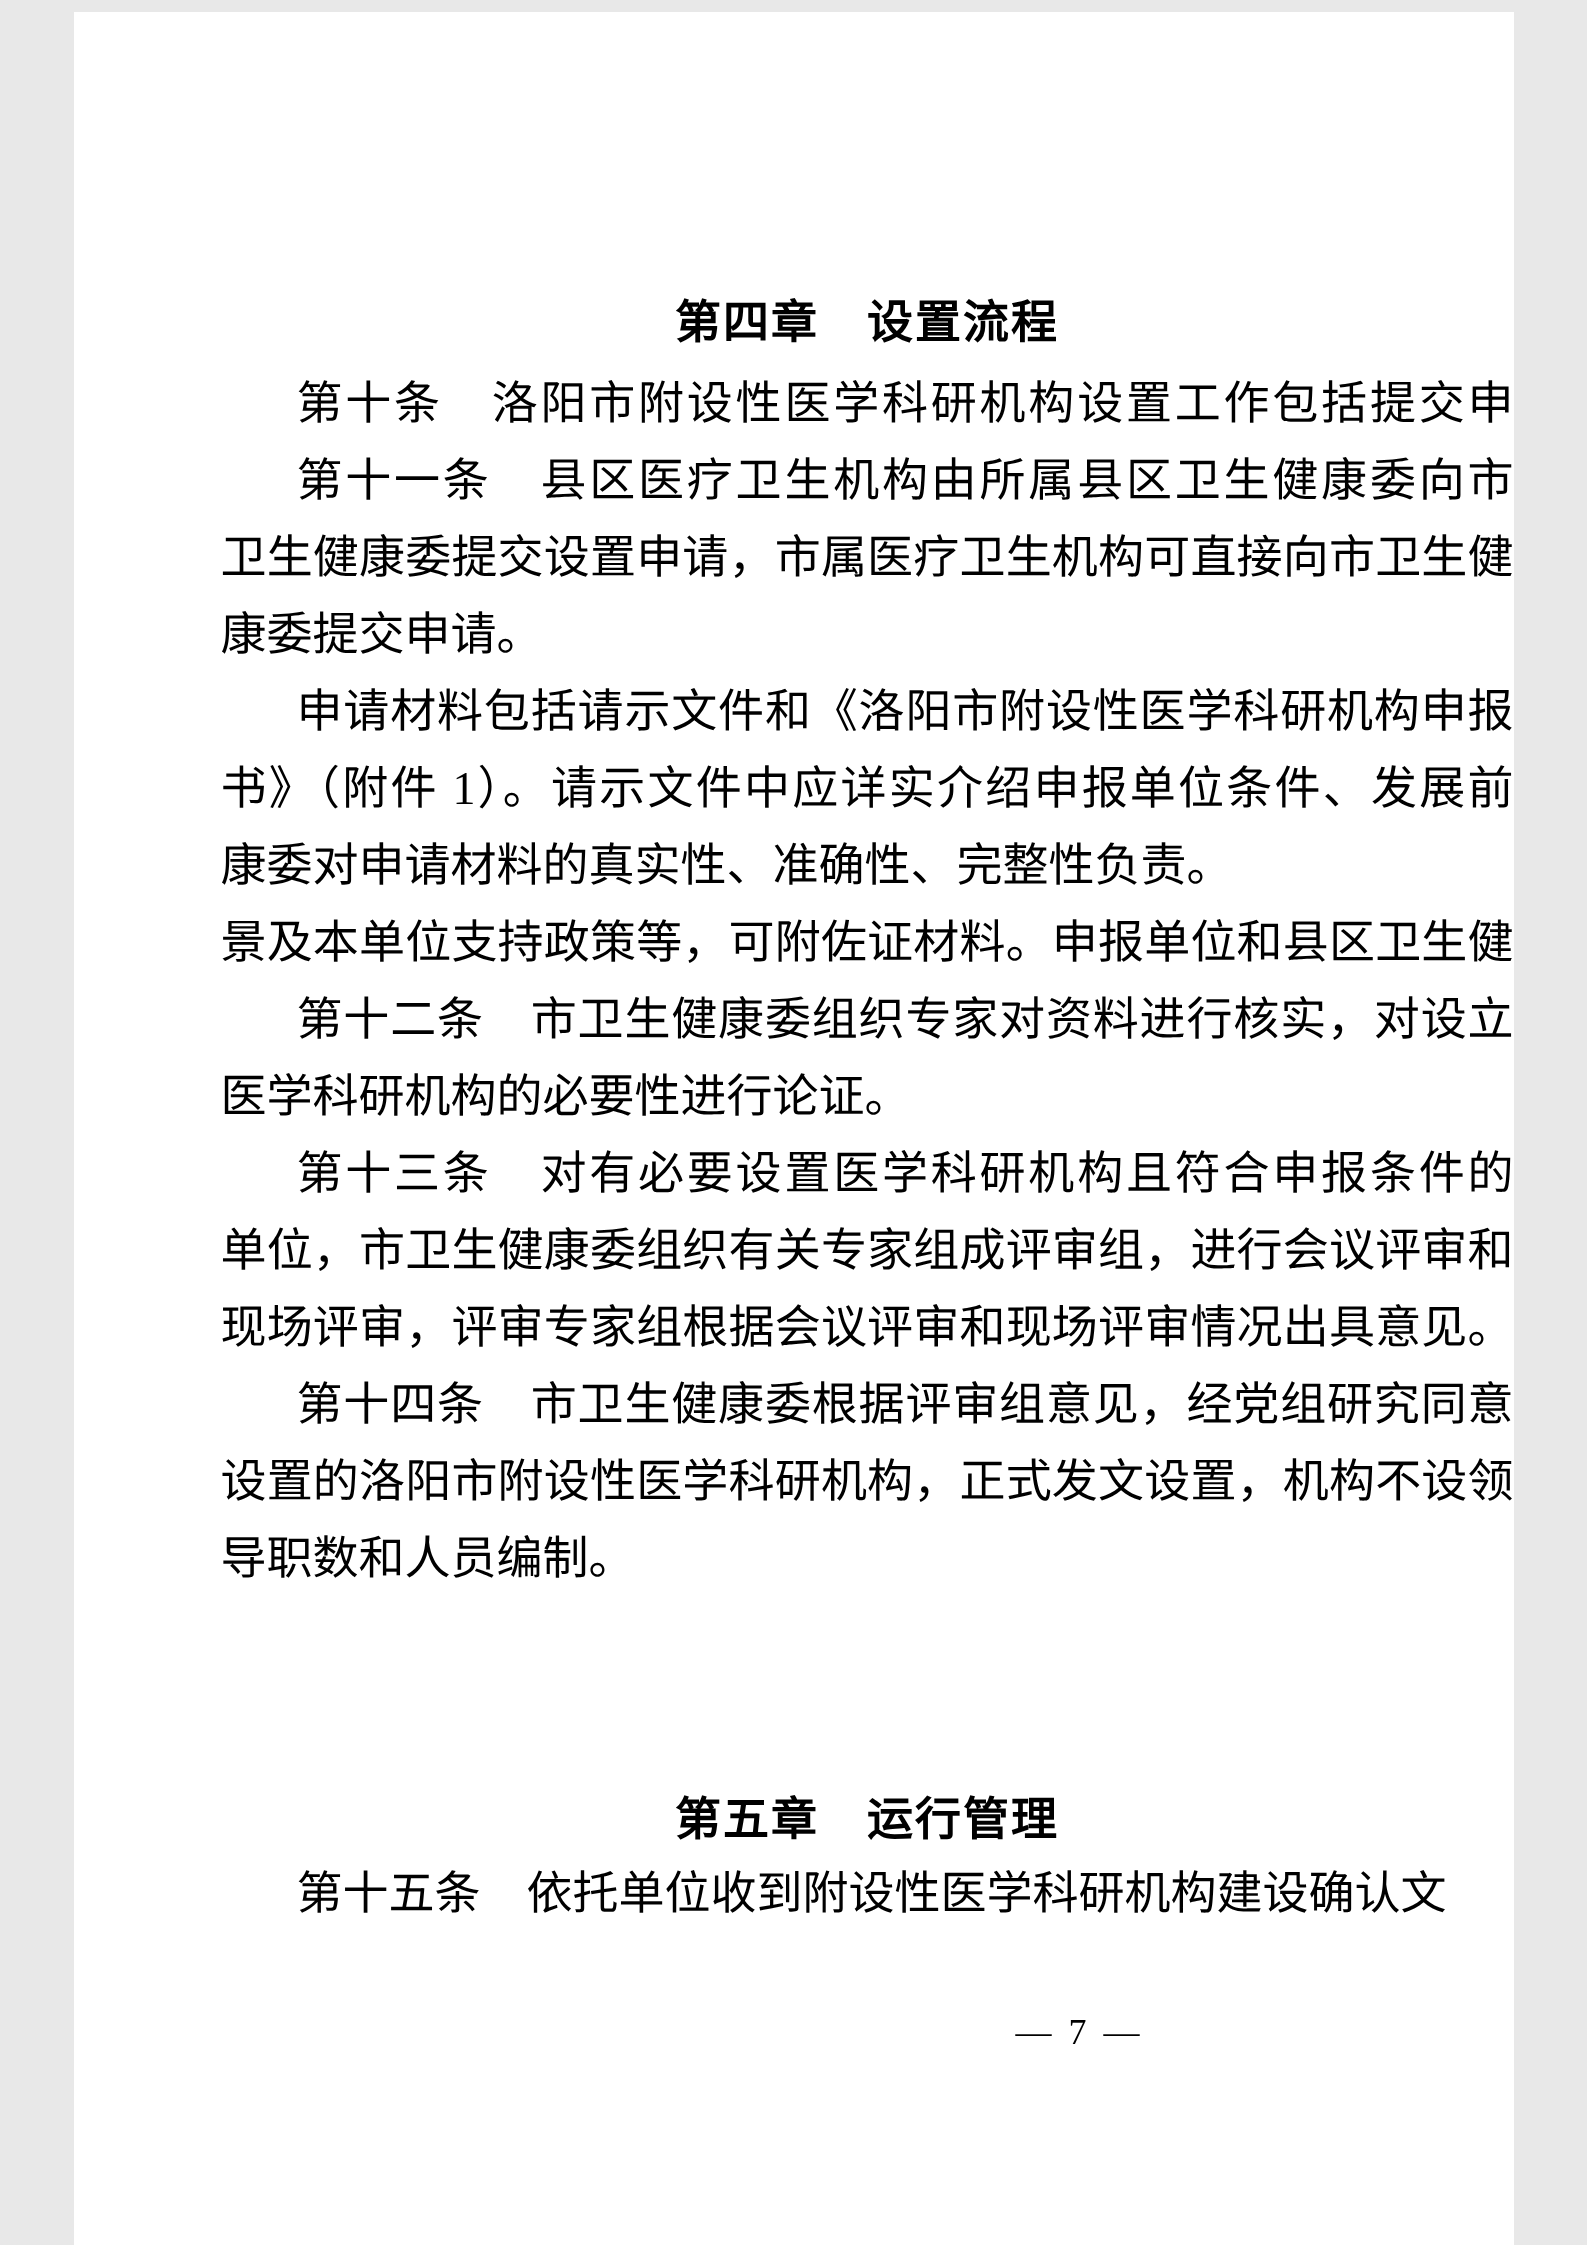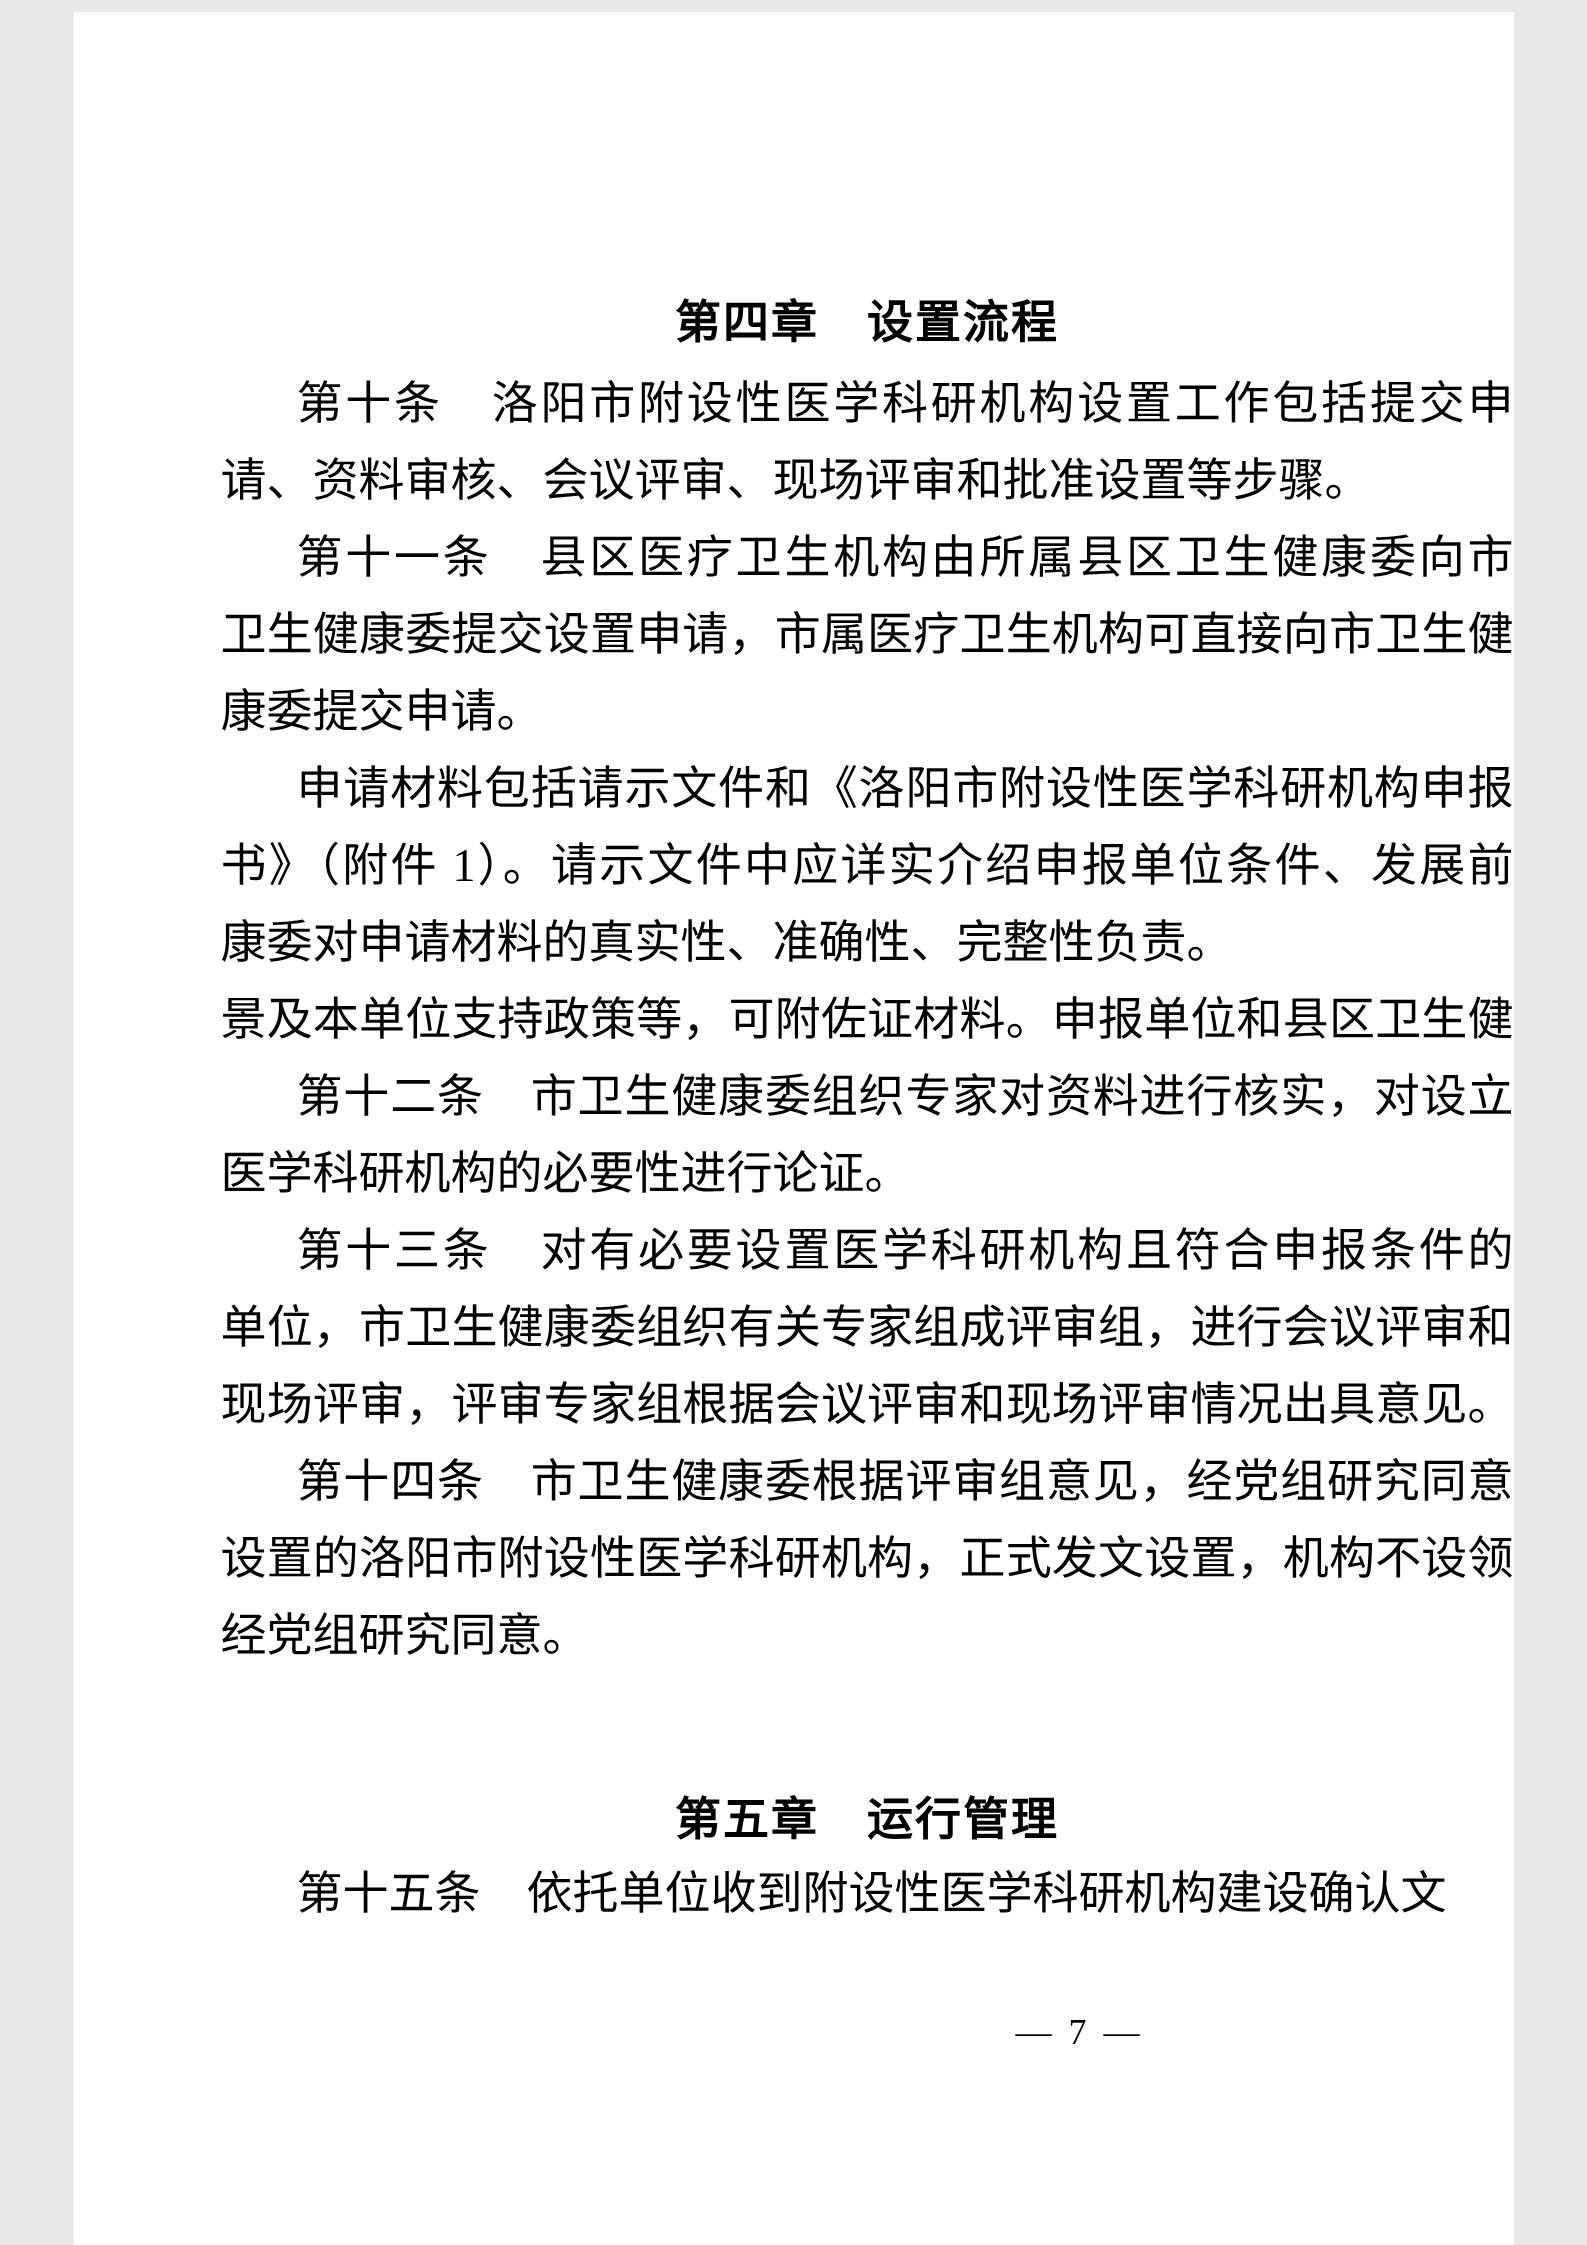--- a/index.html
+++ b/index.html
@@ -72,7 +72,6 @@
 
   <div id="chapter4-lines" class="body-lines">
     <div class="text-line indent justify">第十条　洛阳市附设性医学科研机构设置工作包括提交申</div>
-    <div class="text-line">请、资料审核、会议评审、现场评审和批准设置等步骤。</div>
     <div class="text-line indent justify">第十一条　县区医疗卫生机构由所属县区卫生健康委向市</div>
     <div class="text-line justify">卫生健康委提交设置申请，市属医疗卫生机构可直接向市卫生健</div>
     <div class="text-line">康委提交申请。</div>

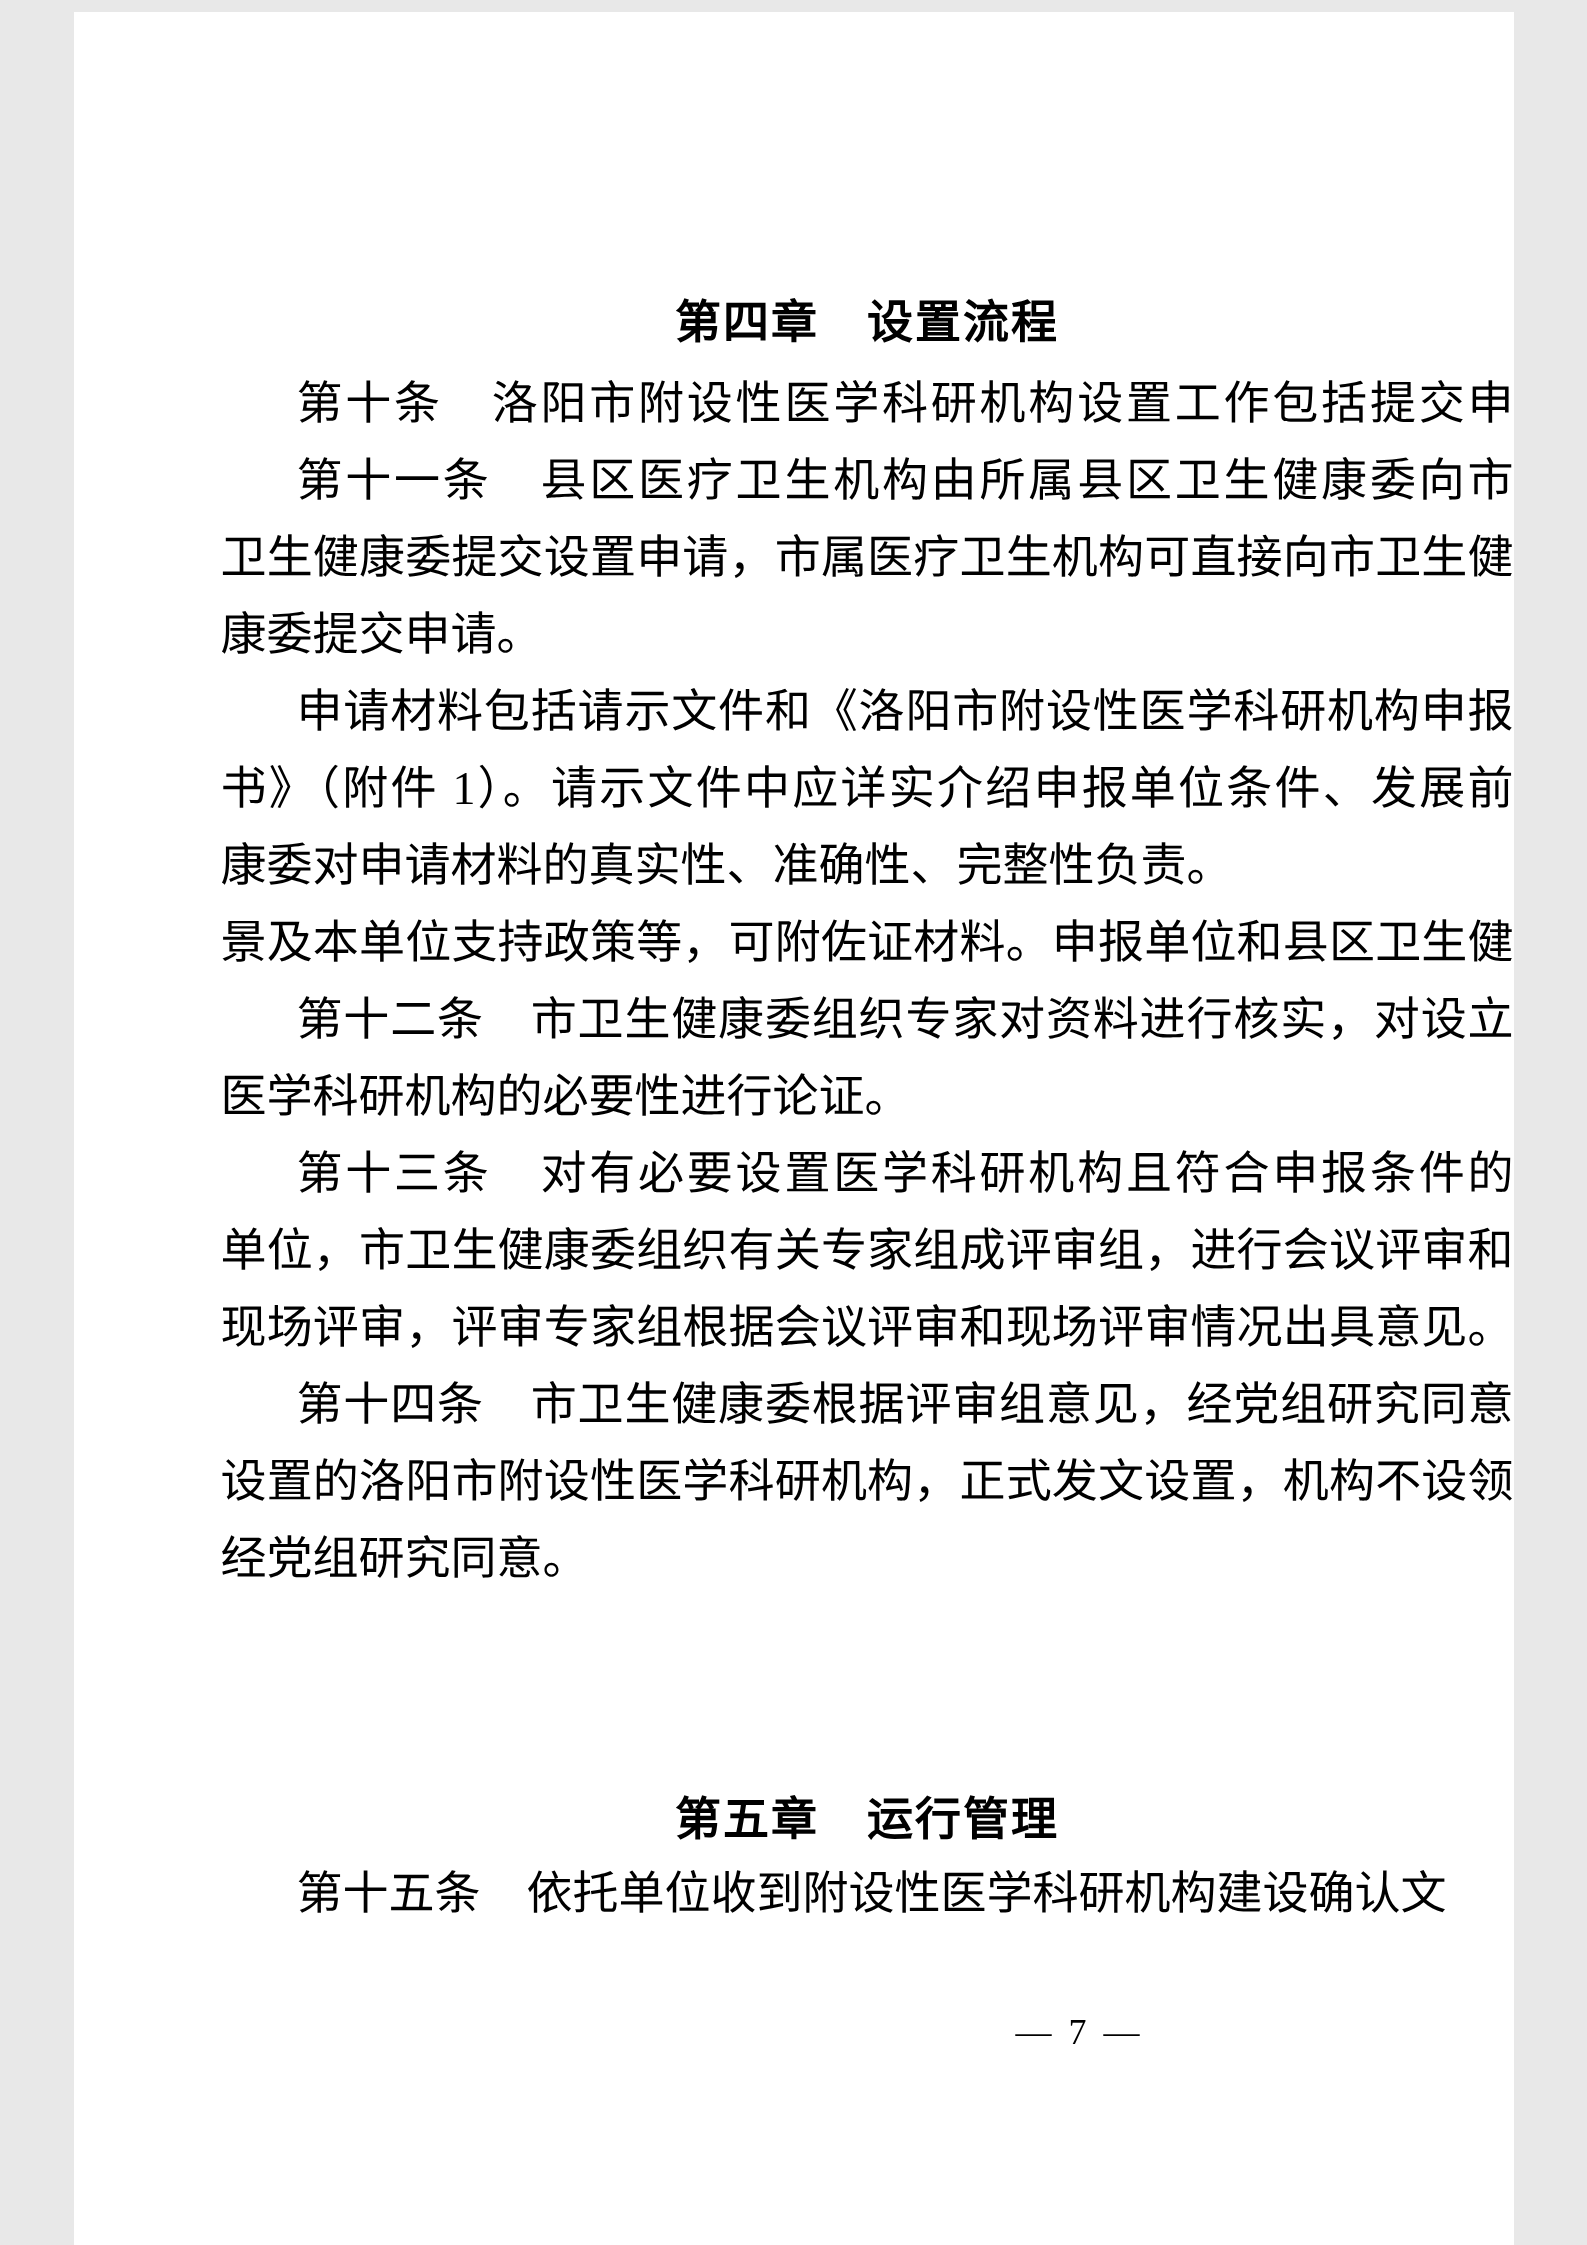--- a/index.html
+++ b/index.html
@@ -86,7 +86,7 @@
     <div class="text-line justify">现场评审，评审专家组根据会议评审和现场评审情况出具意见。</div>
     <div class="text-line indent justify">第十四条　市卫生健康委根据评审组意见，经党组研究同意</div>
     <div class="text-line justify">设置的洛阳市附设性医学科研机构，正式发文设置，机构不设领</div>
-    <div class="text-line">经党组研究同意。</div>
+    <div class="text-line">导职数和人员编制。</div>
   </div>
 
   <div id="chapter5-heading" class="chapter-heading">第五章　运行管理</div>

